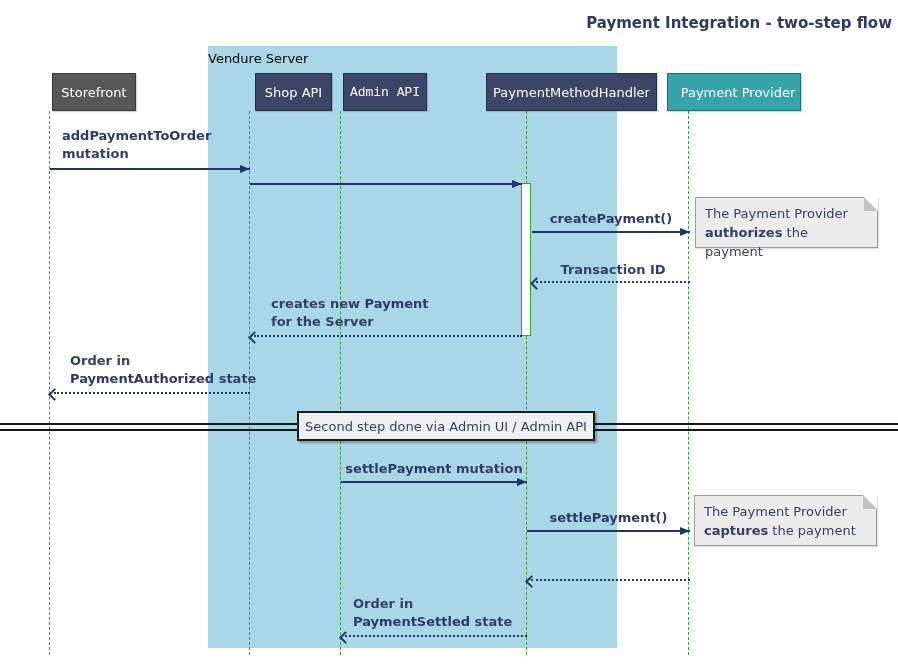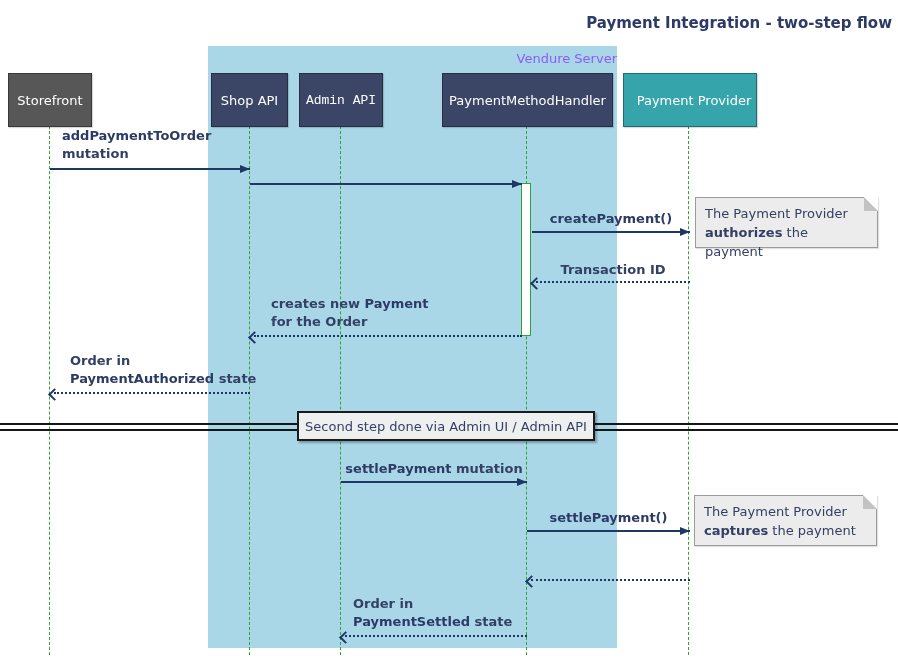--- a/index.html
+++ b/index.html
@@ -23,7 +23,7 @@
     font-size:15px;font-weight:bold;color:#2c3a66;
   }
   .server-box{position:absolute;left:208px;top:46px;width:409px;height:602px;background:var(--server-bg);}
-  .server-label{position:absolute;left:208px;top:51px;width:409px;text-align:right;font-size:13px;color:#8b5cf6;}
+  .server-label{position:absolute;left:208px;top:51px;width:409px;text-align:left;font-size:13px;color:#000000;}
   .participant{
     position:absolute;top:73px;height:54px;box-sizing:border-box;
     display:flex;align-items:center;justify-content:center;

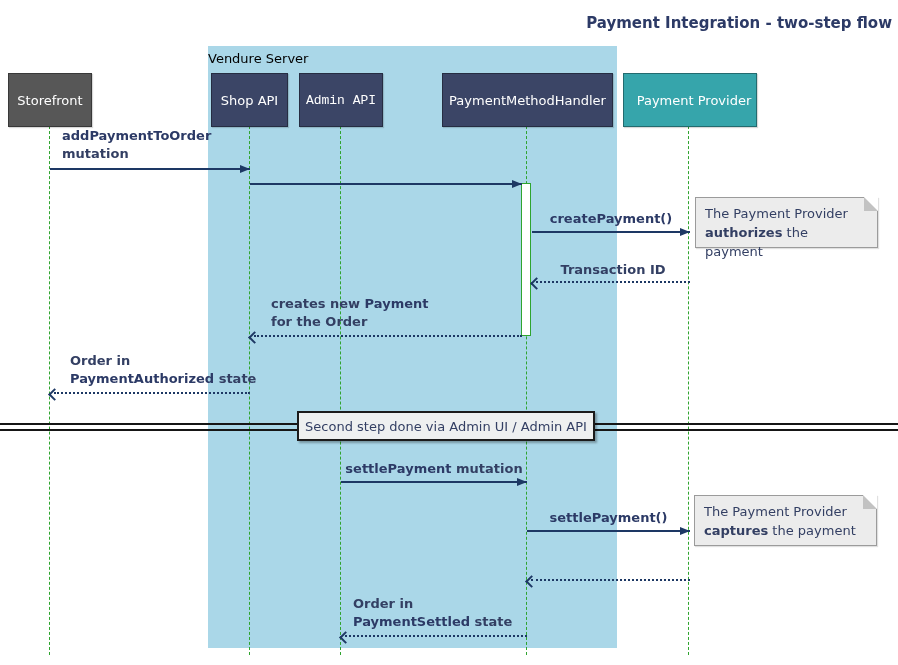--- a/index.html
+++ b/index.html
@@ -25,10 +25,11 @@
   .server-box{position:absolute;left:208px;top:46px;width:409px;height:602px;background:var(--server-bg);}
   .server-label{position:absolute;left:208px;top:51px;width:409px;text-align:left;font-size:13px;color:#000000;}
   .participant{
-    position:absolute;top:73px;height:54px;box-sizing:border-box;
+    position:absolute;top:73px;height:38px;box-sizing:border-box;
     display:flex;align-items:center;justify-content:center;
     color:#fff;font-size:13px;border:1px solid rgba(0,0,0,0.35);
     box-shadow:1px 1px 1px rgba(0,0,0,0.15);
+    margin-left:44px;
   }
   .p-navy{background:var(--navy-box);}
   .p-gray{background:var(--gray-box);}

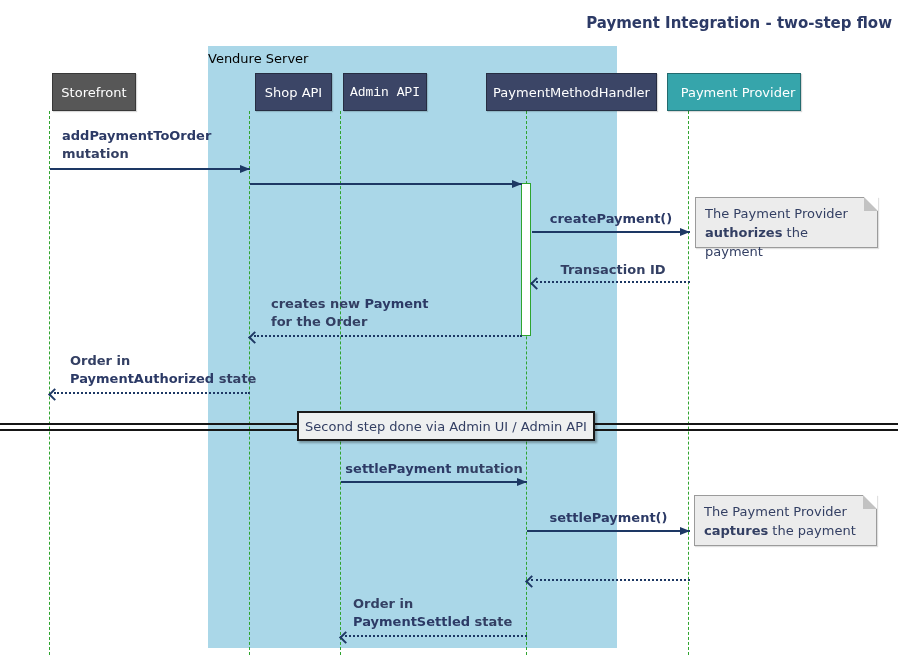--- a/index.html
+++ b/index.html
@@ -129,7 +129,7 @@
 
   <div class="msg-label" style="left:271px;top:295px;">
     <div><span>creates new </span><b>Payment</b></div>
-    <div>for the Order</div>
+    <div>for the Server</div>
   </div>
   <div class="msg-line dotted" style="left:254px;top:335px;width:268px;"></div>
   <div class="head-l" style="left:250px;top:333px;"></div>

